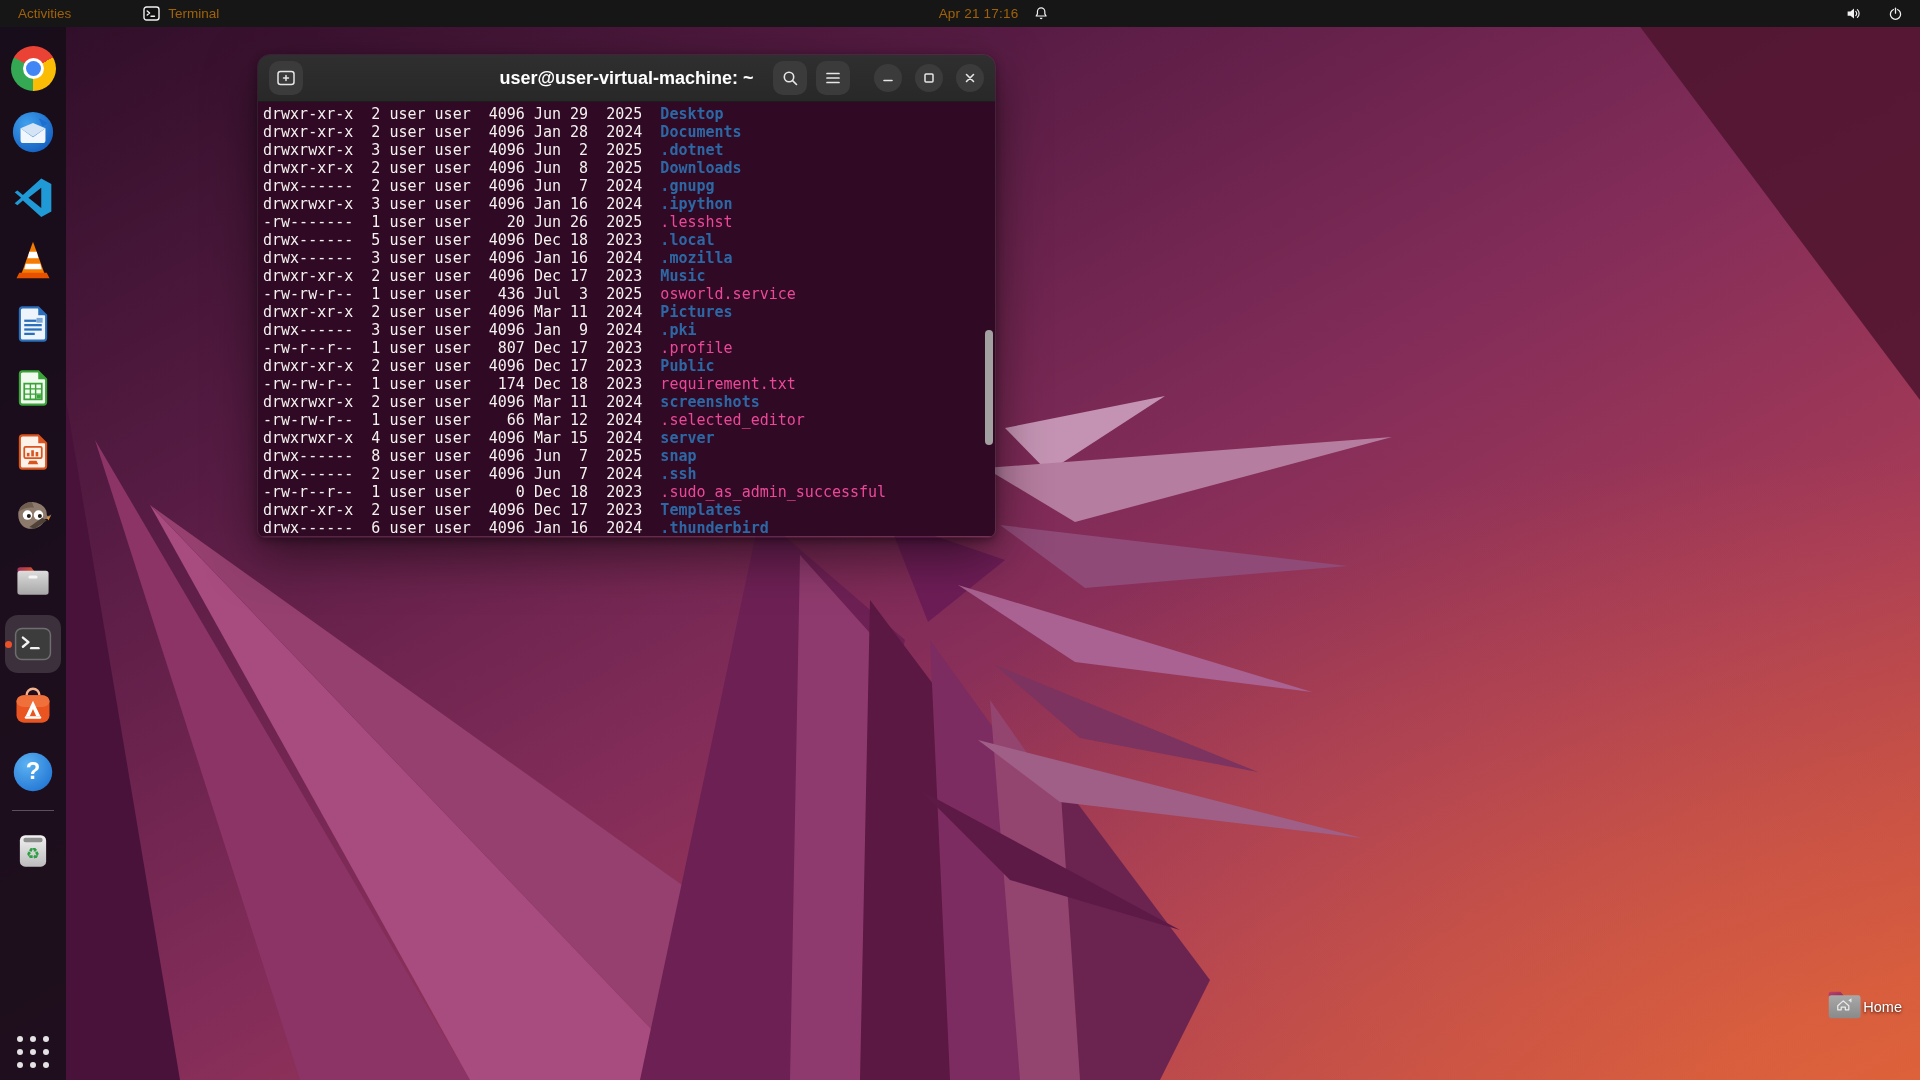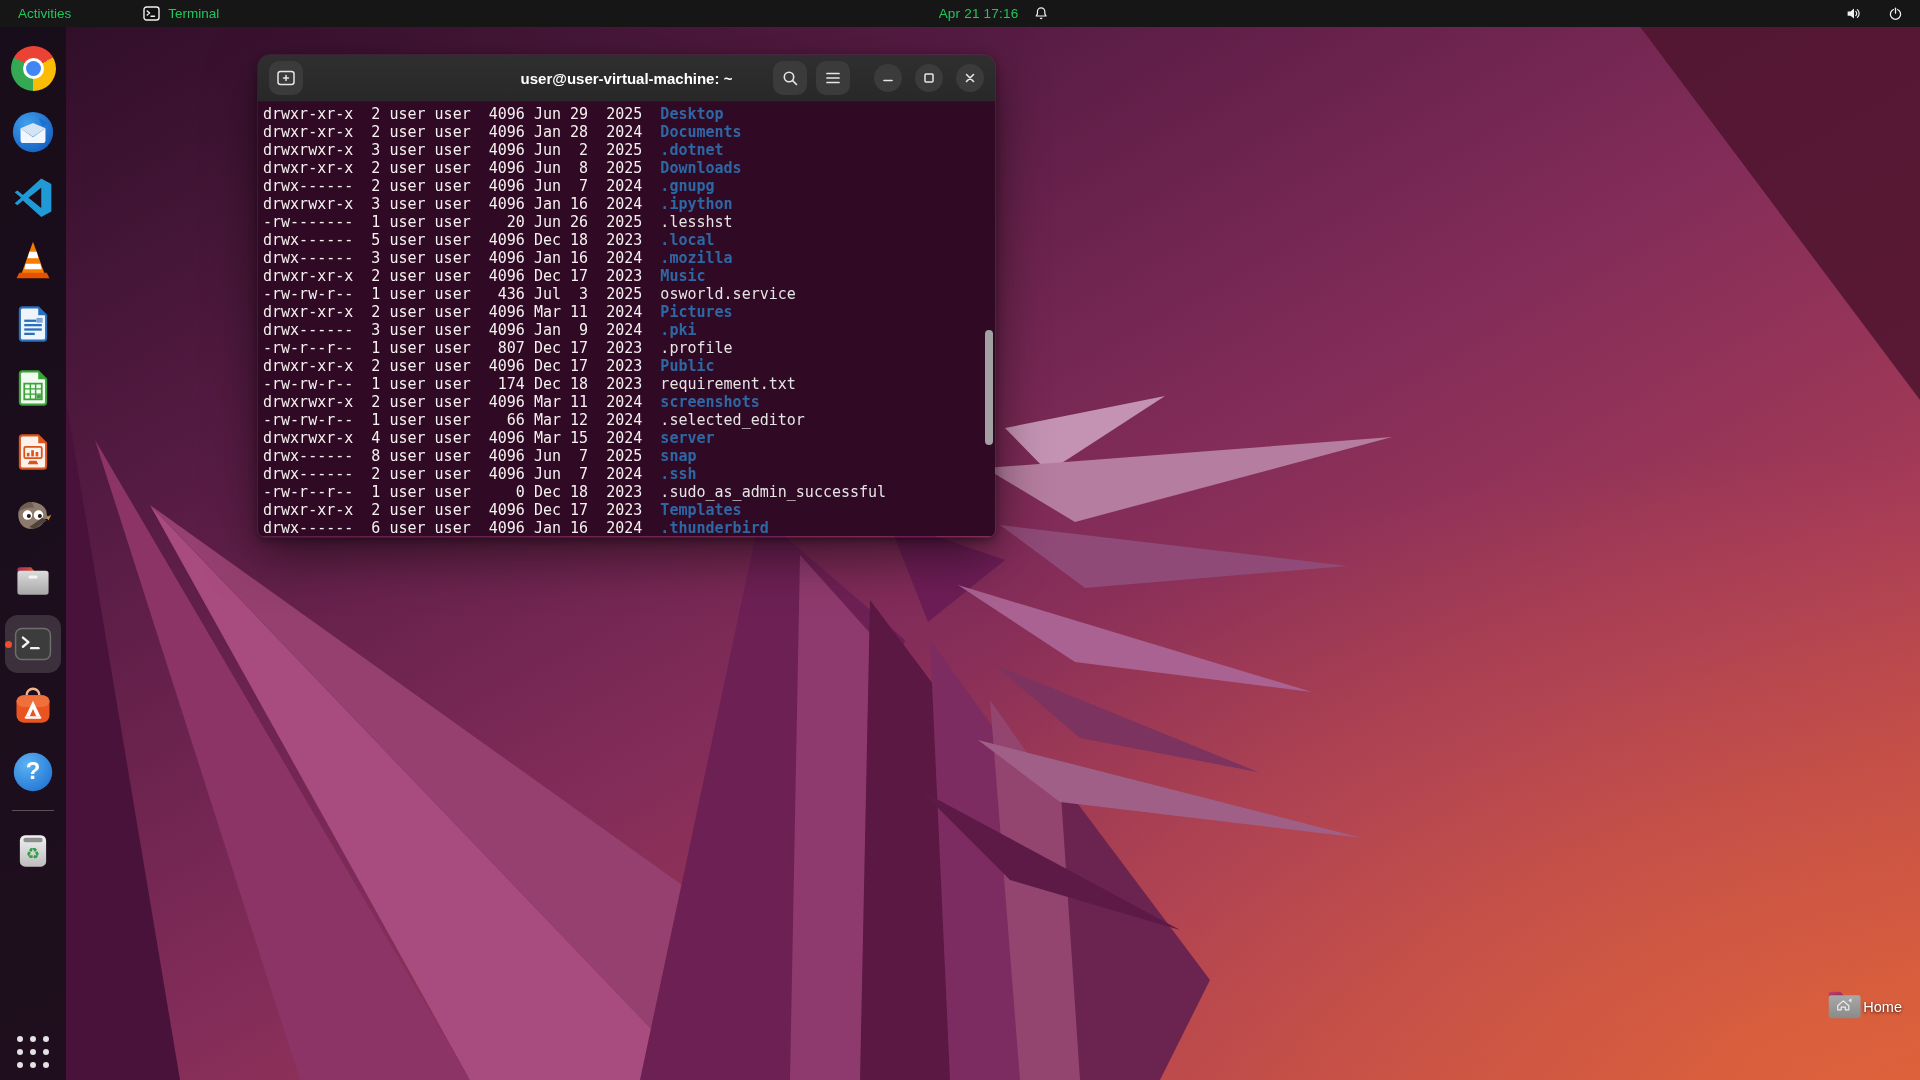--- a/index.html
+++ b/index.html
@@ -12,7 +12,7 @@
   
   .topbar { position:absolute; top:0; left:0; width:1920px; height:27px;
             background:#161616; z-index:50; display:flex; align-items:center;
-            color:#22c55e; font-size:13.5px; }
+            color:#a16207; font-size:13.5px; }
   .tb-left { display:flex; align-items:center; height:100%; }
   .activities { padding:0 18px; height:100%; display:flex; align-items:center; cursor:pointer; }
   .app-focus { display:flex; align-items:center; gap:8px; padding:0 14px; height:100%; margin-left:40px; }

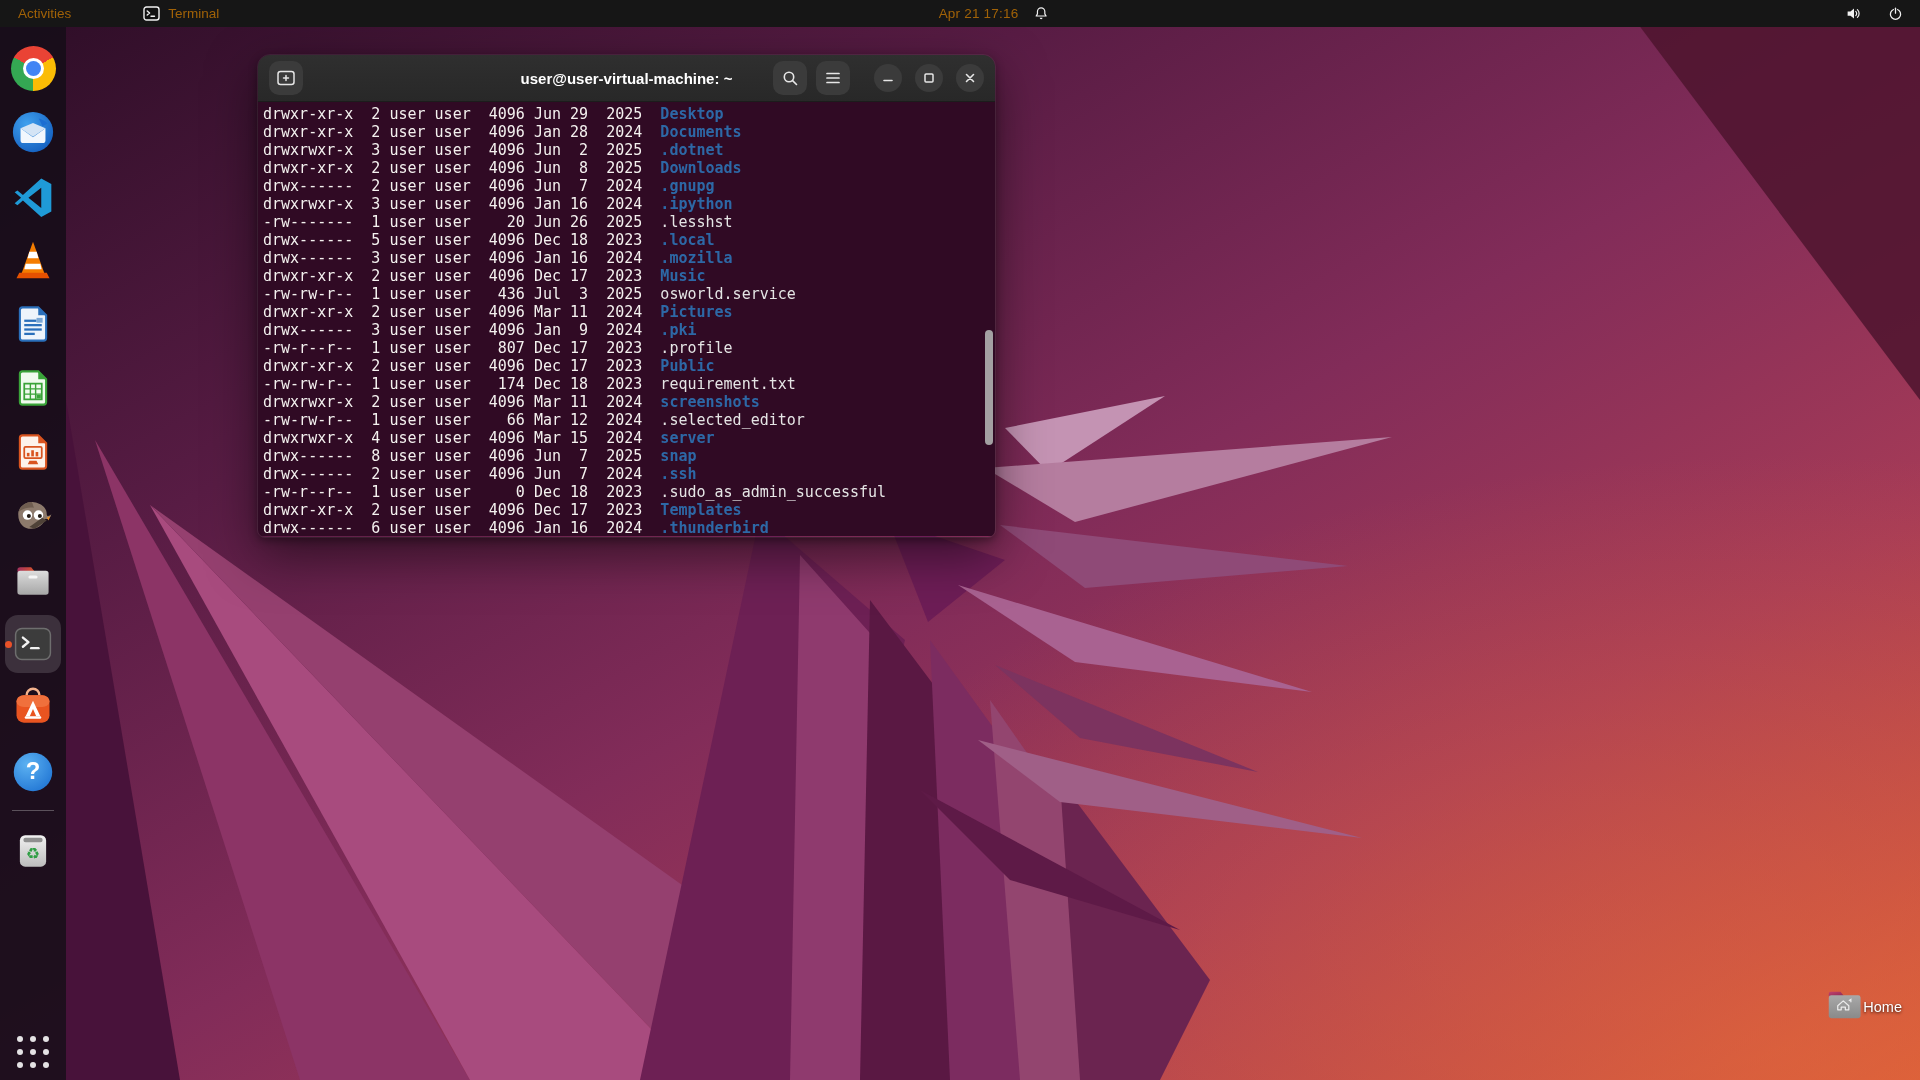--- a/index.html
+++ b/index.html
@@ -54,7 +54,7 @@
      border-bottom:1px solid #1c1c1c; display:flex; align-items:center;
      padding:0 11px; position:relative; }
   .win-title { position:absolute; left:50%; transform:translateX(-50%);
-     color:#fff; font-weight:bold; font-size:15px; white-space:nowrap; }
+     color:#fff; font-weight:bold; font-size:18px; white-space:nowrap; }
   .tb-btn { border:none; display:flex; align-items:center; justify-content:center;
      cursor:pointer; color:#e8e8e8; }
   .tb-sq { width:34px; height:34px; border-radius:10px; background:#3b3b3b; }

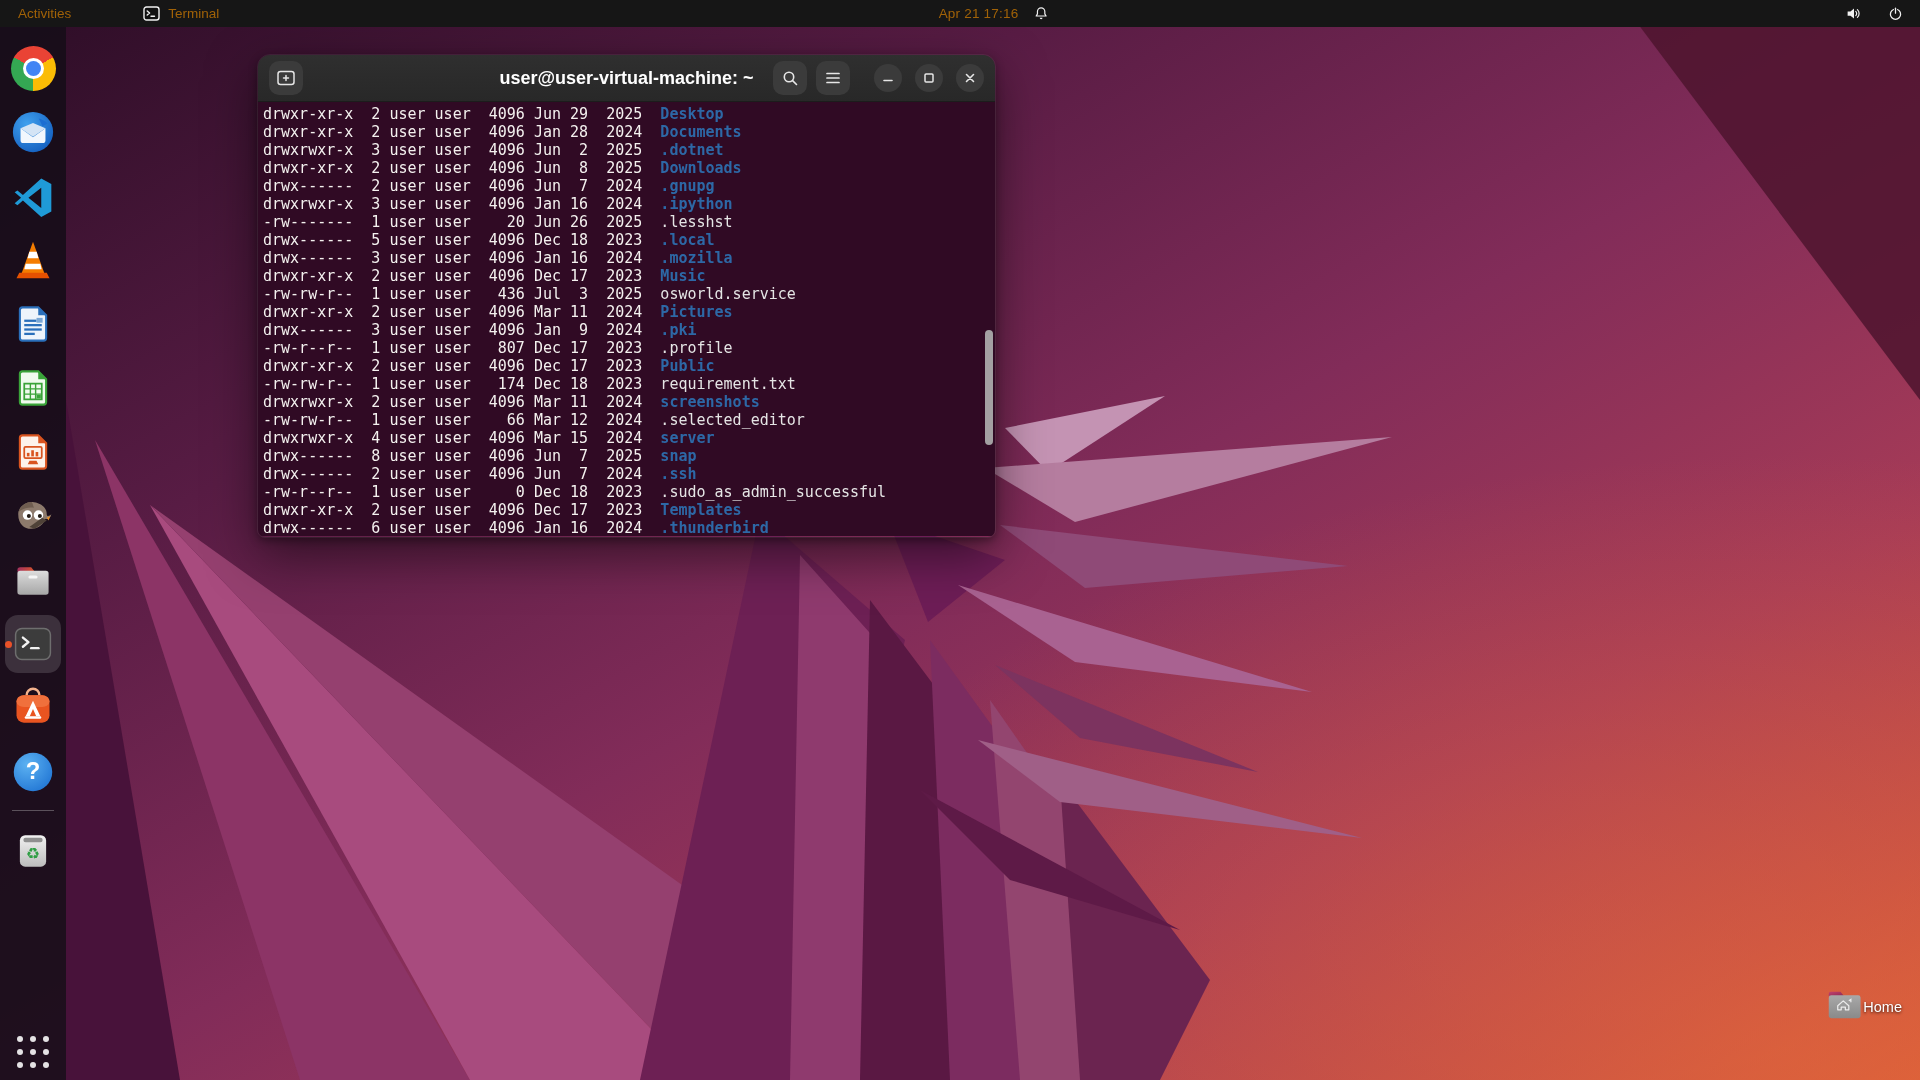--- a/index.html
+++ b/index.html
@@ -66,7 +66,7 @@
   .toutput { font-family:"DejaVu Sans Mono", monospace; font-size:15px; line-height:18px;
      color:#f4f1ef; white-space:pre; }
   .toutput .dname { color:#2d68a6; font-weight:bold; }
-  .toutput .fname { color:#e5e5e5; }
+  .toutput .fname { color:#ec4899; }
   .term-scrollbar { position:absolute; right:2px; top:228px; width:8px; height:115px;
      border-radius:4px; background:#a3a0a2; cursor:grab; }
 

